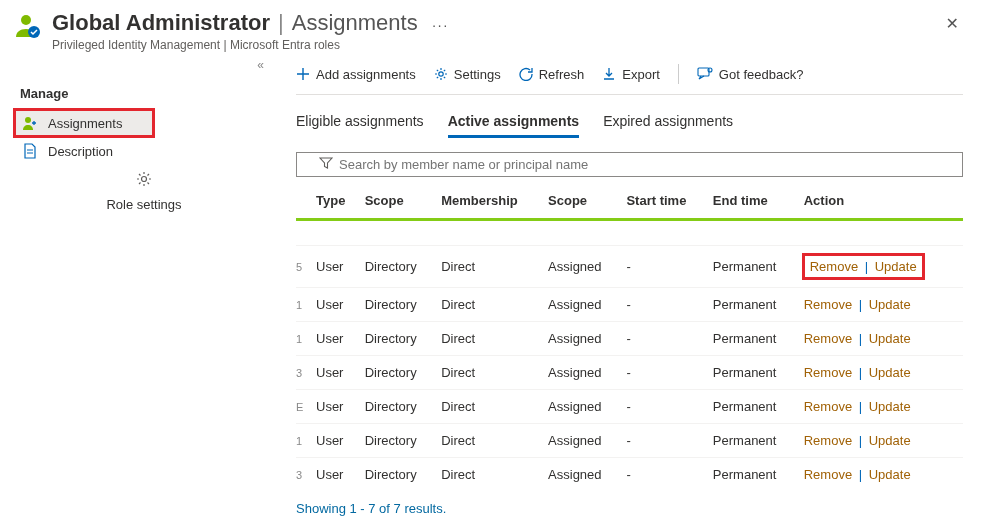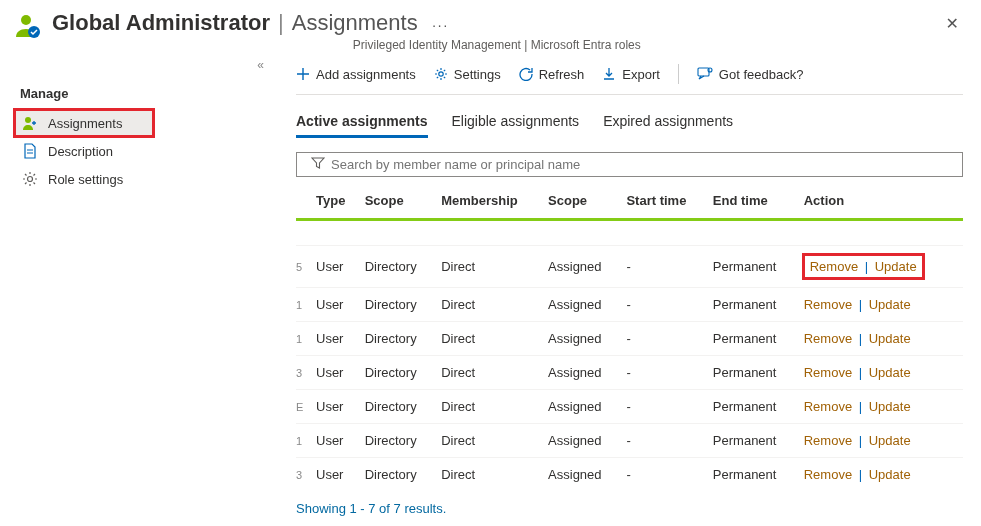--- a/index.html
+++ b/index.html
@@ -7,7 +7,7 @@
     .page { display: flex; flex-direction: column; height: 100%; padding: 10px 18px 10px 14px; }
     .header-row { display: flex; align-items: flex-start; }
     .header-icon { margin-right: 10px; margin-top: 2px; }
-    .header-titles { flex: 1; text-align: center; }
+    .header-titles { flex: 1; }
     .title-line { display: flex; align-items: baseline; gap: 8px; }
     .title-main { font-size: 22px; font-weight: 600; }
     .title-sep { font-size: 22px; color: #888; font-weight: 300; }

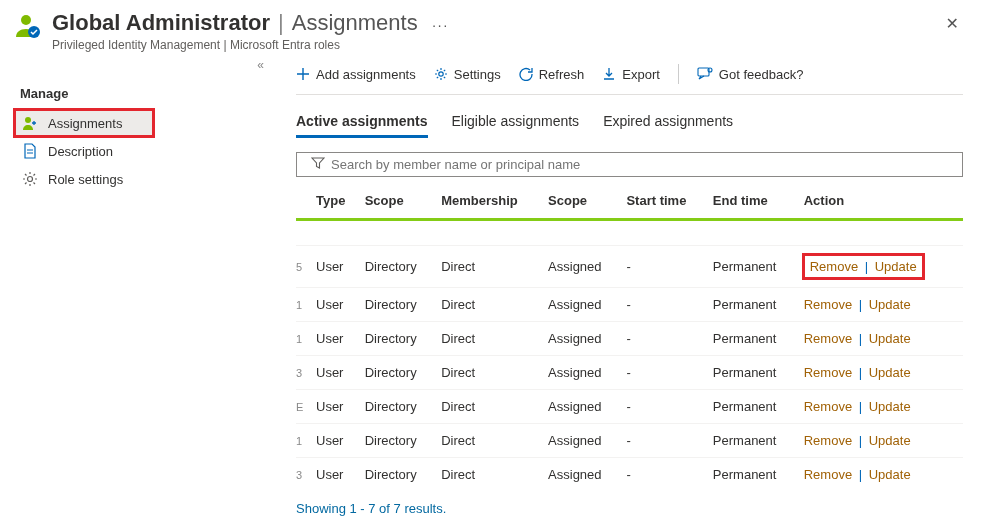--- a/index.html
+++ b/index.html
@@ -157,8 +157,8 @@
       </div>
 
       <div class="tabs" id="tabs-row">
+          <span class="tab">Eligible assignments</span>
           <span class="tab active">Active assignments</span>
-          <span class="tab">Eligible assignments</span>
           <span class="tab">Expired assignments</span>
         </div>
 

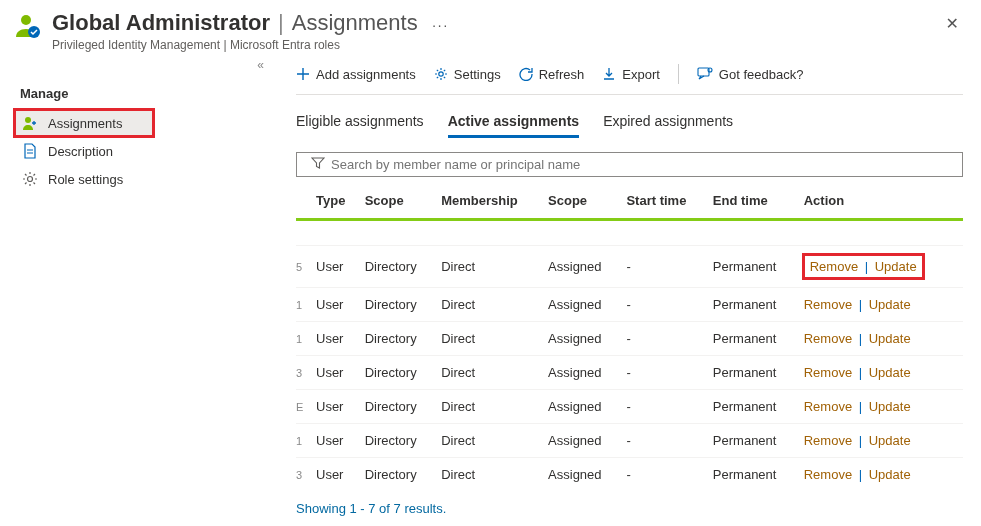--- a/index.html
+++ b/index.html
@@ -32,7 +32,7 @@
     .tab { font-size: 14px; padding: 6px 0; cursor: pointer; color:#323130; }
     .tab.active { border-bottom: 3px solid #0067b8; font-weight:600; }
     .search-wrap { margin-top: 10px; }
-    .search-box { display:flex; align-items:center; border:1px solid #8a8886; padding:3px 14px; gap:6px; }
+    .search-box { display:flex; align-items:center; border:1px solid #8a8886; padding:3px 22px; gap:6px; }
     .search-box input { border:none; outline:none; flex:1; font-size:13px; font-family:inherit; color:#605e5c; }
     .table-wrap { flex:1; min-height:0; overflow-x:hidden; overflow-y:hidden; margin-top:6px; position:relative; }
     table { width:100%; border-collapse:collapse; font-size:13px; }

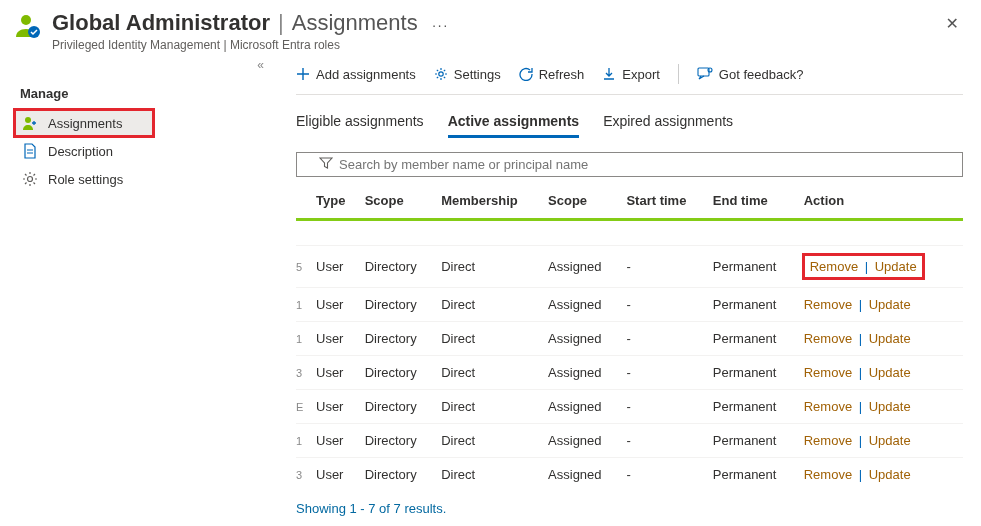--- a/index.html
+++ b/index.html
@@ -95,7 +95,7 @@
             </span>
             <span>Description</span>
           </div>
-          <div class="nav-item" style="width: auto;">
+          <div class="nav-item" style="width: auto; flex-direction: column;">
             <span class="nav-icon">
               <svg width="16" height="16" viewBox="0 0 16 16">
                 <circle cx="8" cy="8" r="2.5" fill="none" stroke="#605e5c" stroke-width="1.2"></circle>

